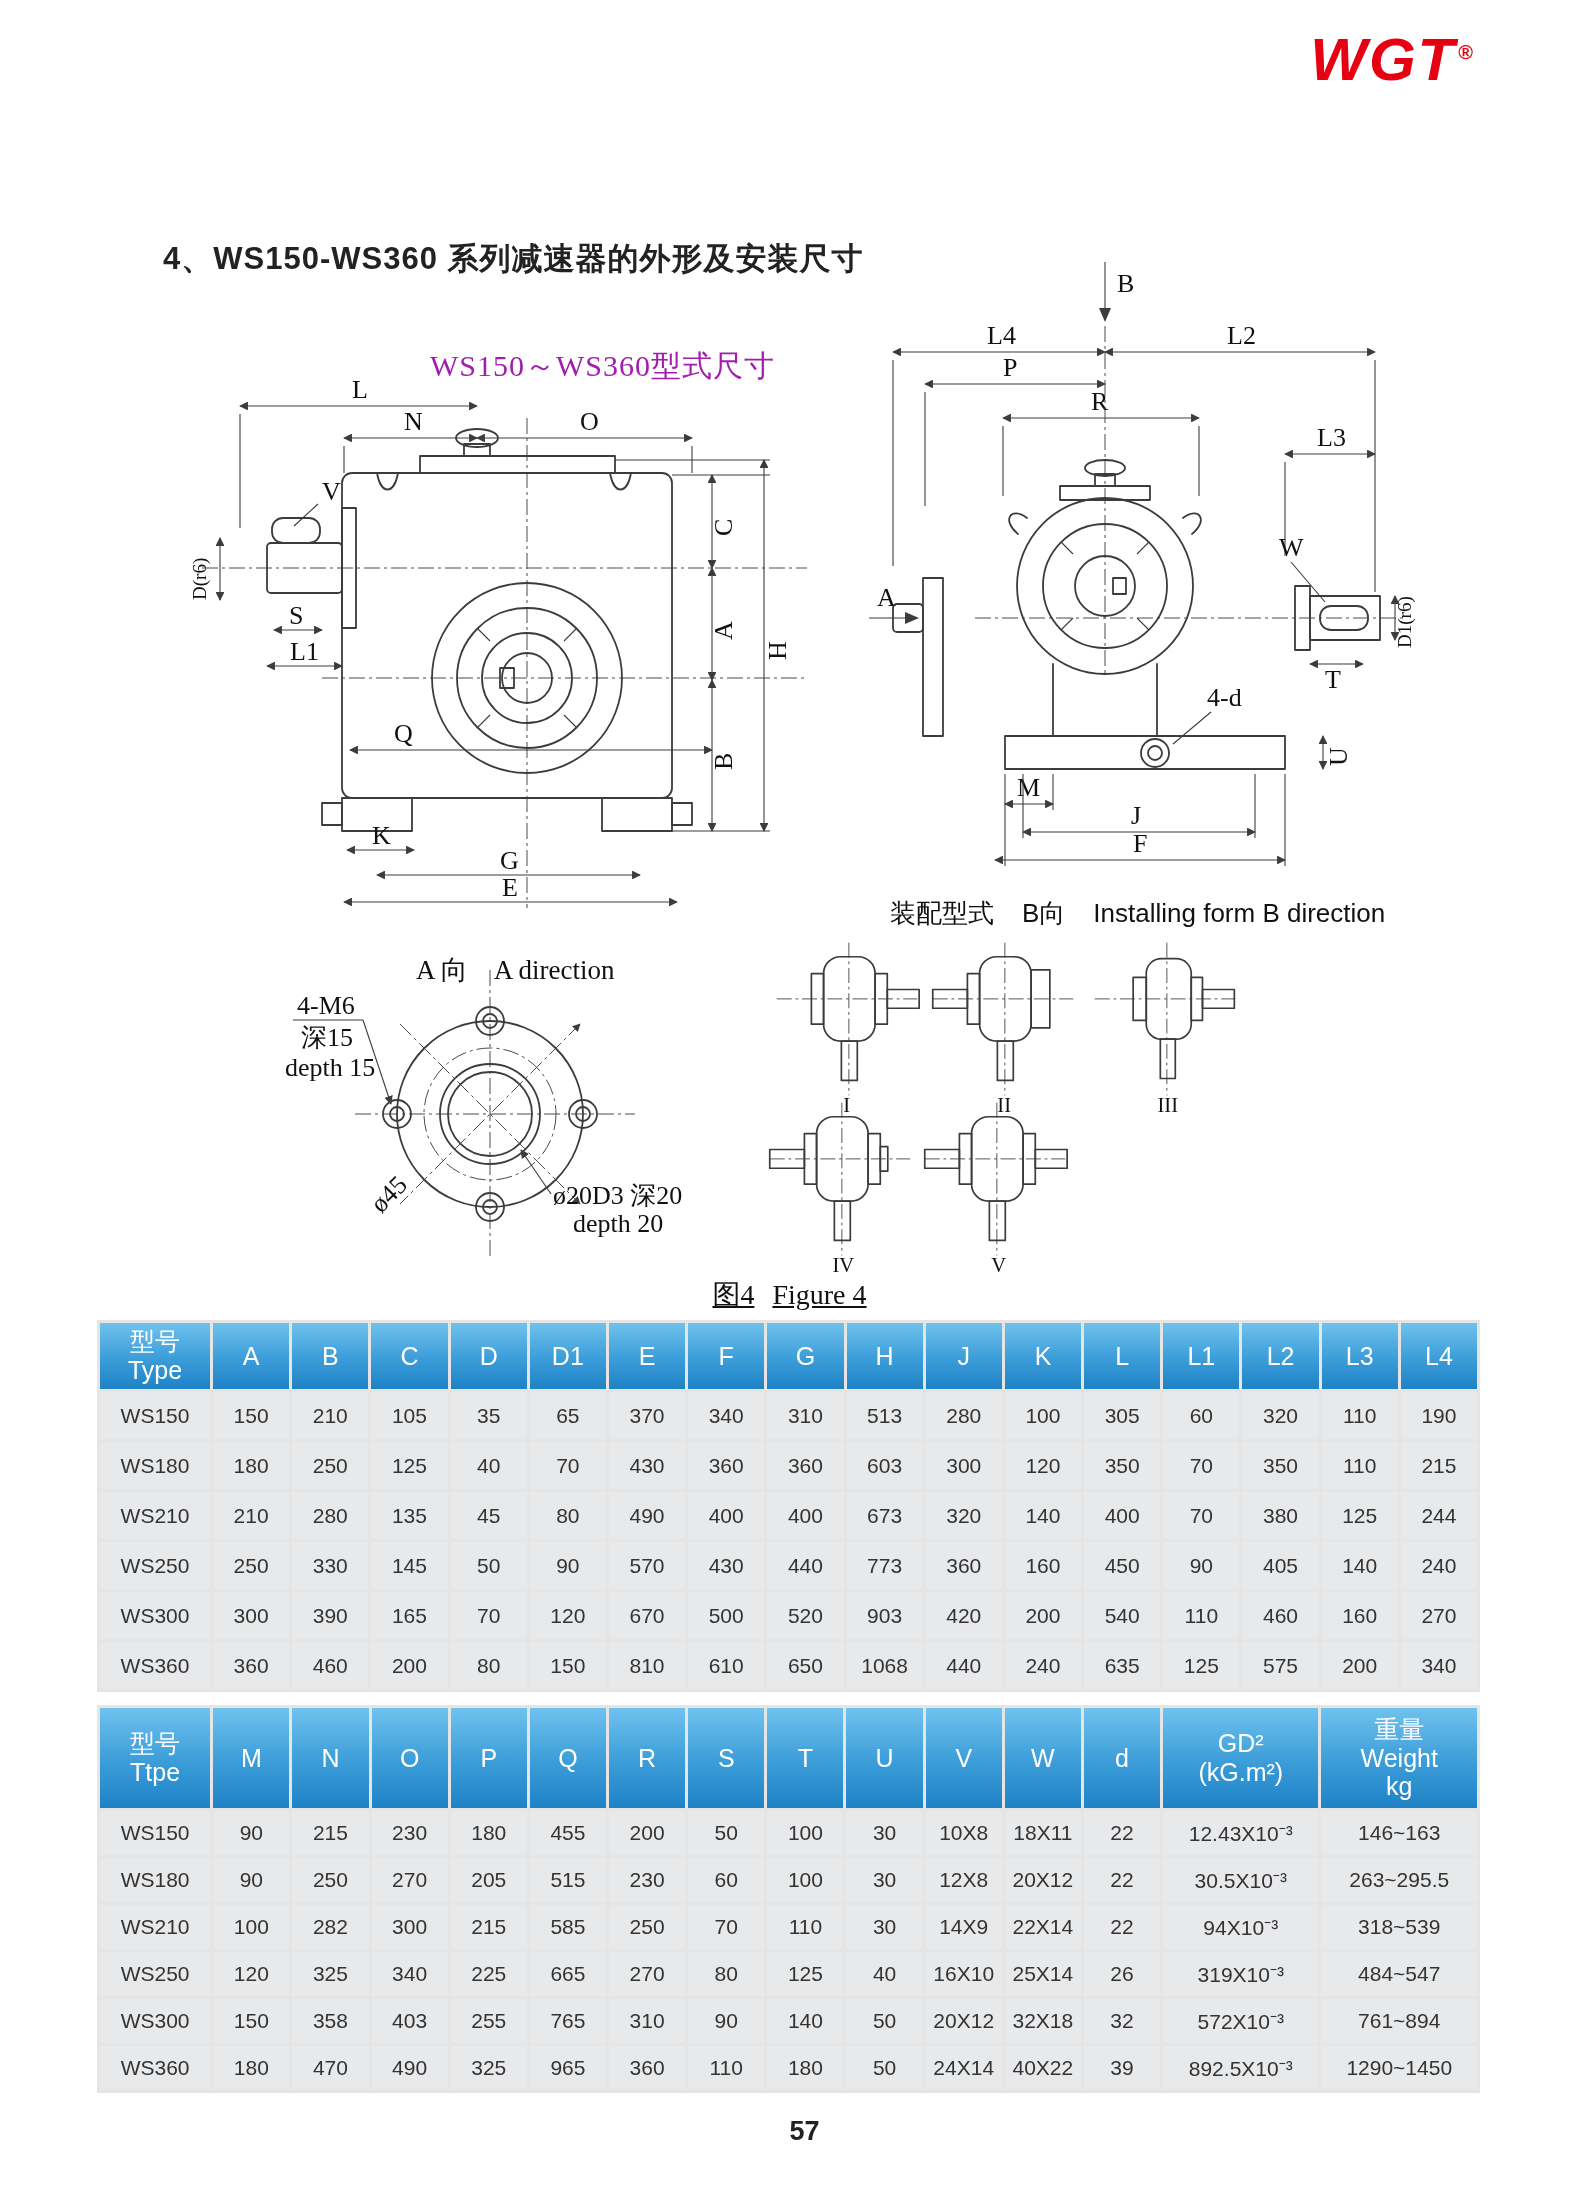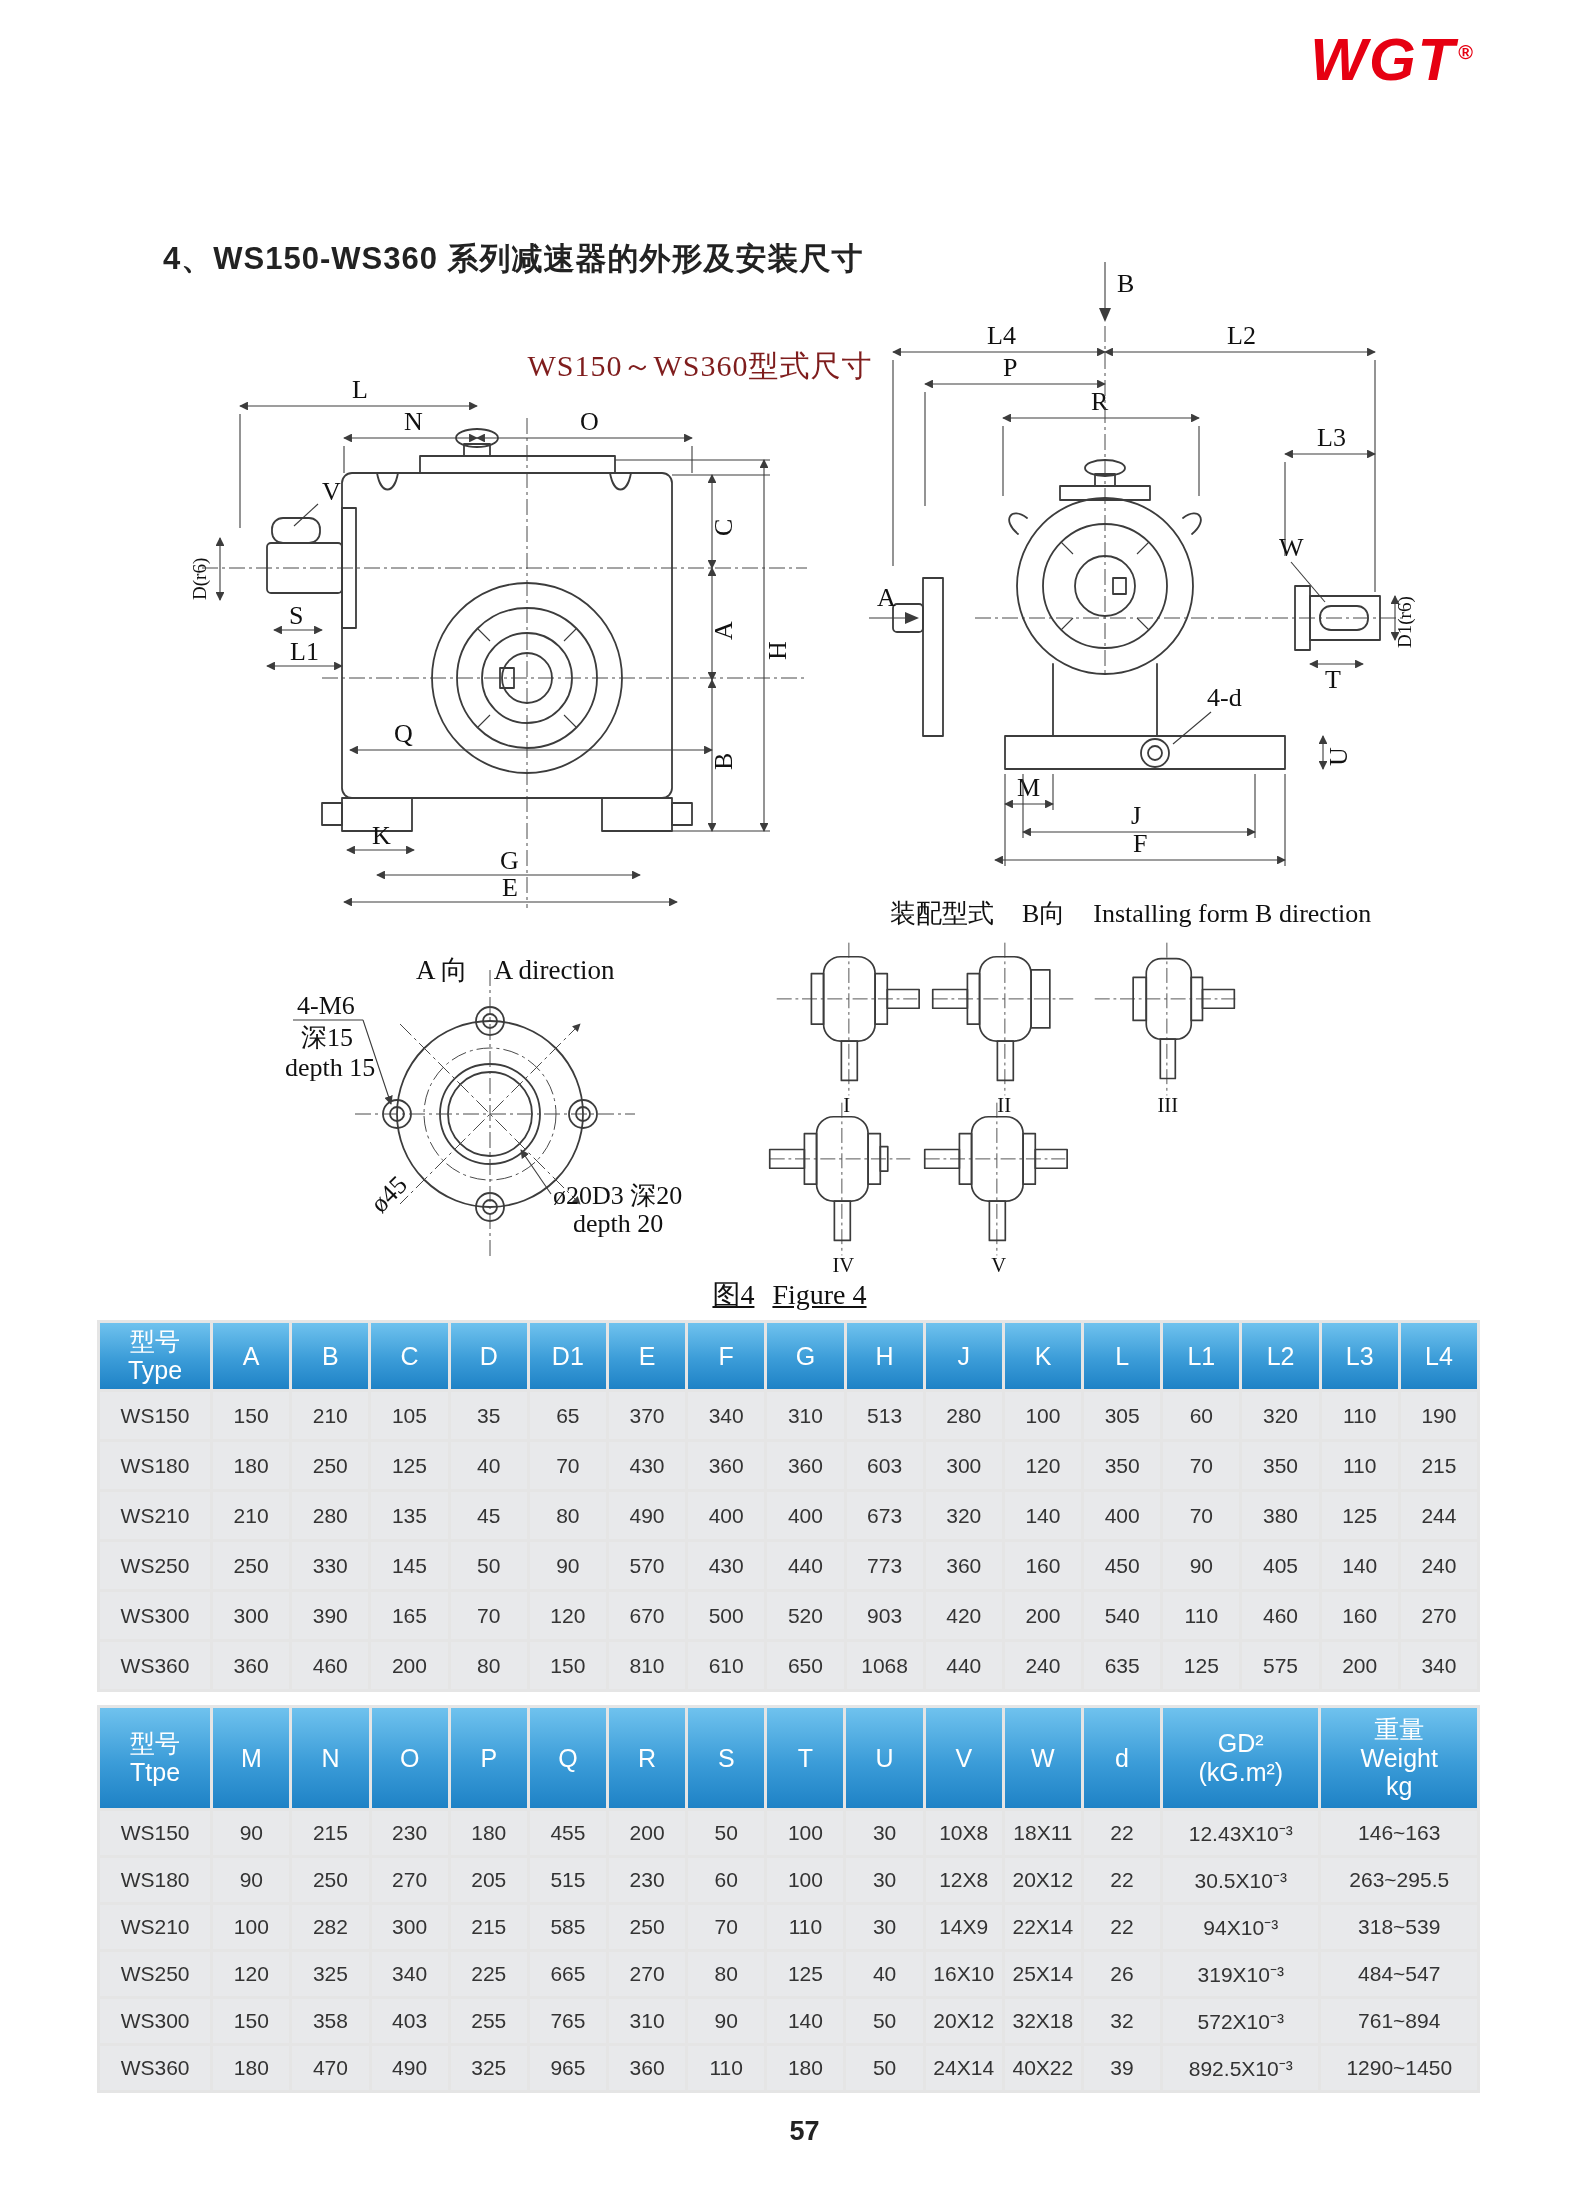--- a/index.html
+++ b/index.html
@@ -17,8 +17,8 @@
   .title .en{font-size:29px;font-weight:bold;margin-top:12px;letter-spacing:.5px;}
 
   
-  .figcap{position:absolute;left:430px;top:346px;width:540px;text-align:center;
-          font-family:"Liberation Serif",serif;color:#7f1d1d;}
+  .figcap{position:absolute;left:430px;top:346px;width:540px;text-align:left;
+          font-family:"Liberation Serif",serif;color:#a21caf;}
   .figcap .zh{font-size:30px;letter-spacing:1px;}
   .figcap .en{font-size:28px;margin-top:2px;}
 

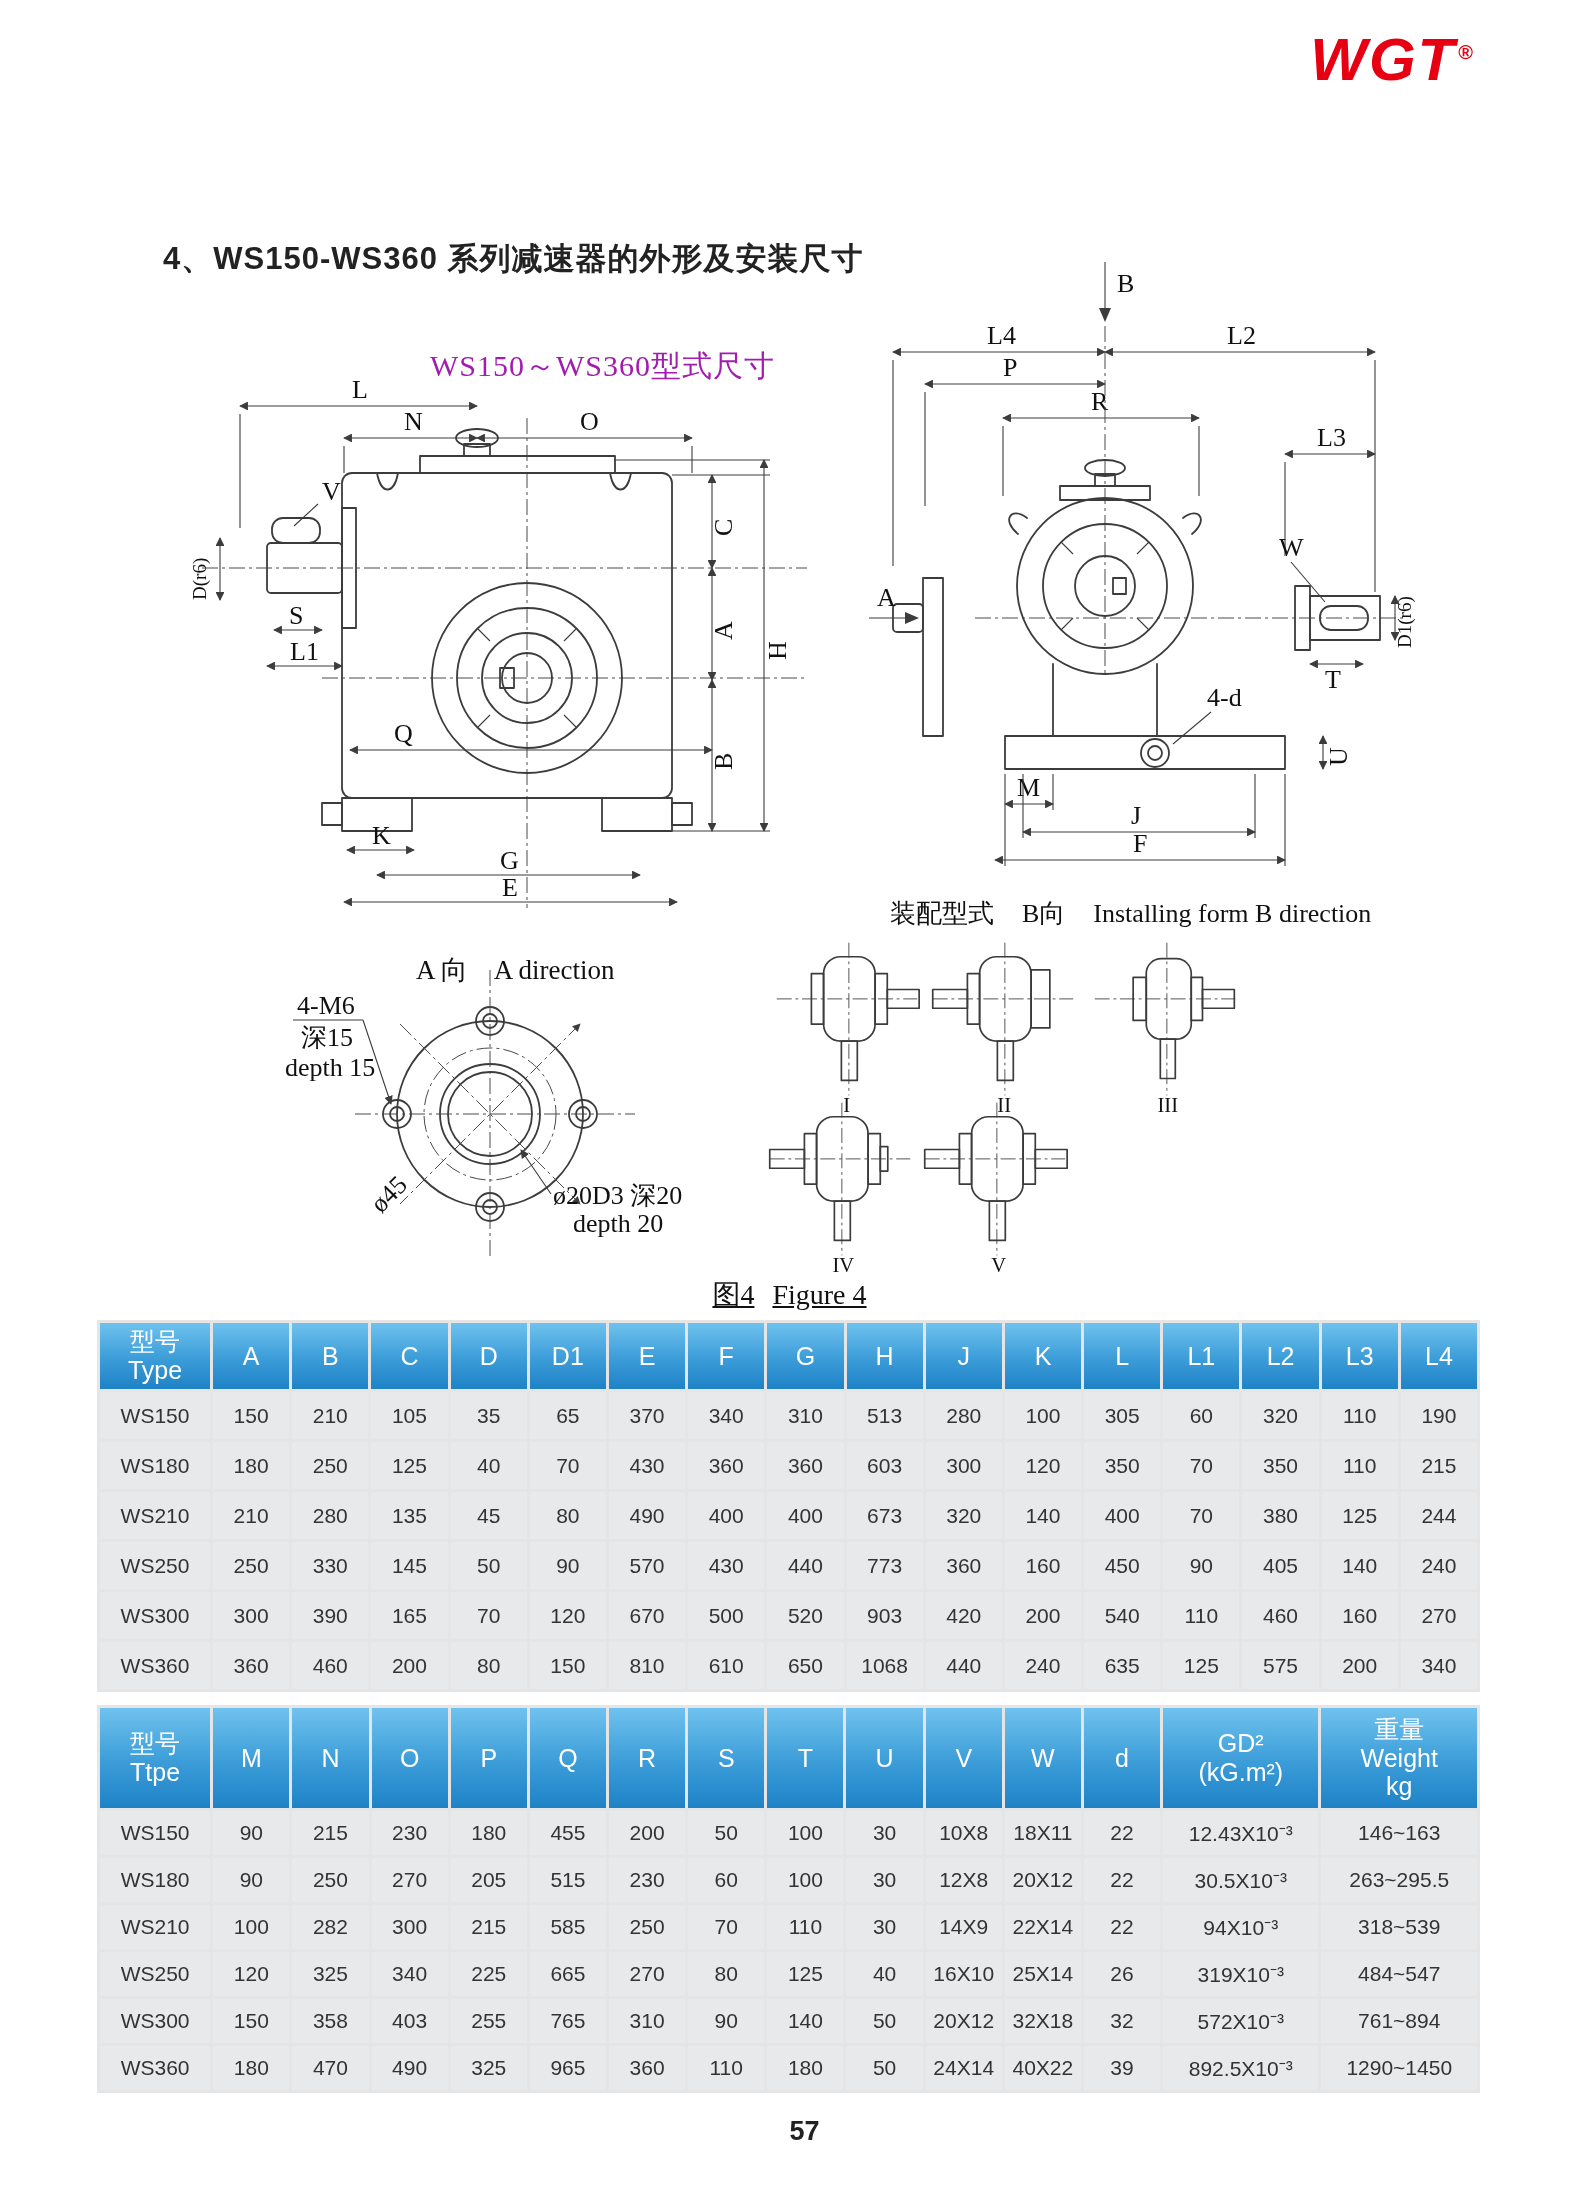--- a/index.html
+++ b/index.html
@@ -25,7 +25,7 @@
   .adir{position:absolute;left:416px;top:952px;font-family:"Liberation Serif",serif;
         font-size:27px;color:#111;}
   .adir span{margin-right:26px;}
-  .bdir{position:absolute;left:890px;top:896px;font-family:Liberation Serif, serif;
+  .bdir{position:absolute;left:890px;top:896px;font-family:Liberation Sans, sans-serif;
         font-size:26px;color:#111;white-space:nowrap;}
   .bdir span{margin-right:28px;}
   .fig4{position:absolute;left:10px;top:1276px;width:100%;text-align:center;

